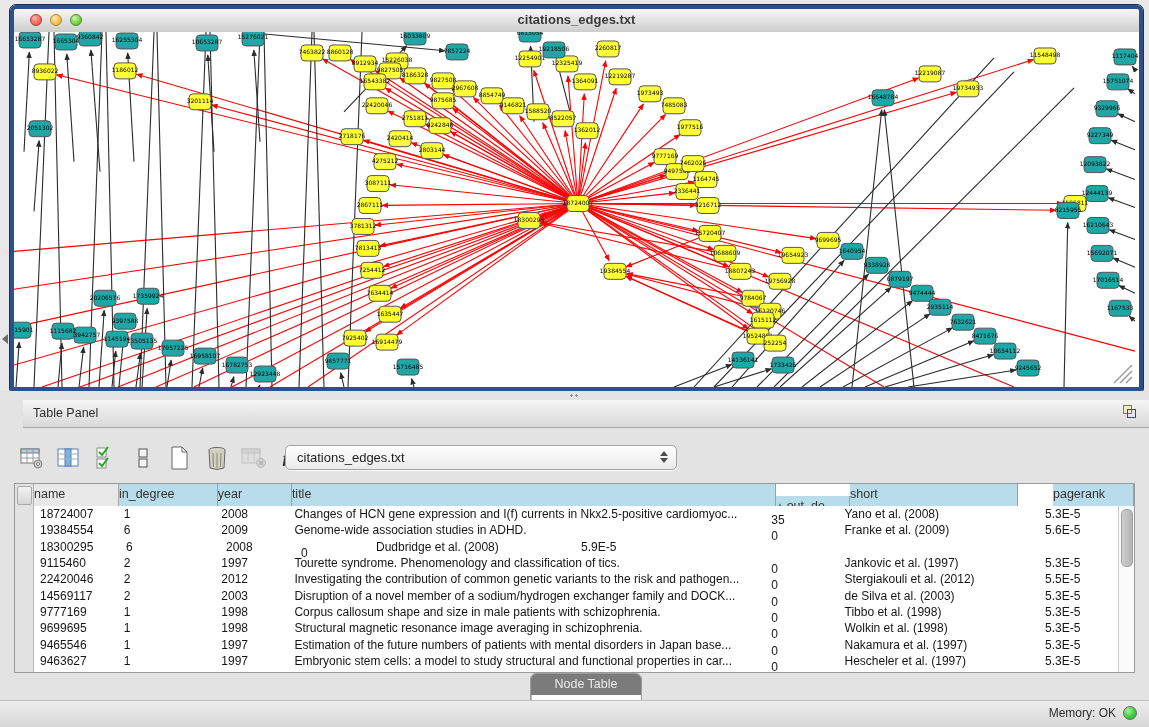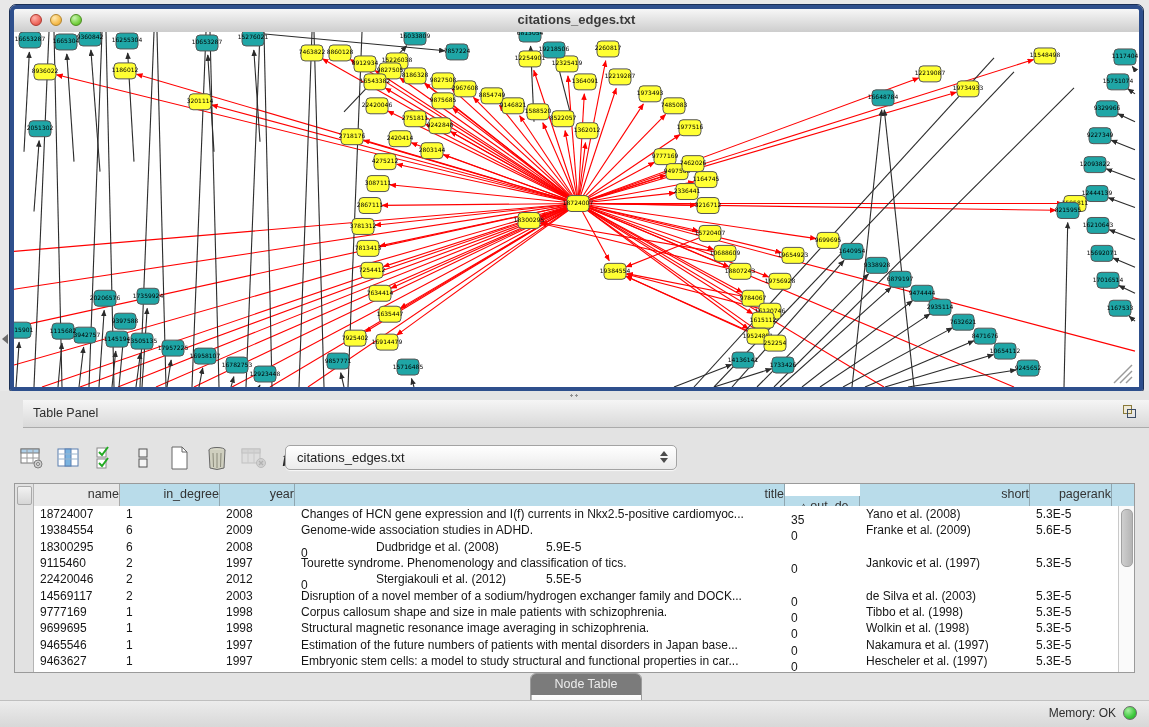--- a/index.html
+++ b/index.html
@@ -60,7 +60,7 @@
   .thead{position:absolute;left:19px;right:0;top:0;height:22px;display:flex;
     border-bottom:1px solid #70828c;}
   .th{box-sizing:border-box;background:#b9dcea;border-right:1px solid #8fa6b0;
-    font-size:12.5px;color:#333;text-align:right;line-height:21px;overflow:hidden;white-space:nowrap;}
+    font-size:12.5px;color:#333;text-align:left;line-height:21px;overflow:hidden;white-space:nowrap;}
   .th.hname{background:#e8e8e8;border-right:1px solid #a8a8a8;}
   .th.fill{flex:1;border-right:none;}
   .sort-tri{font-size:10px;margin-right:3px;color:#333;}

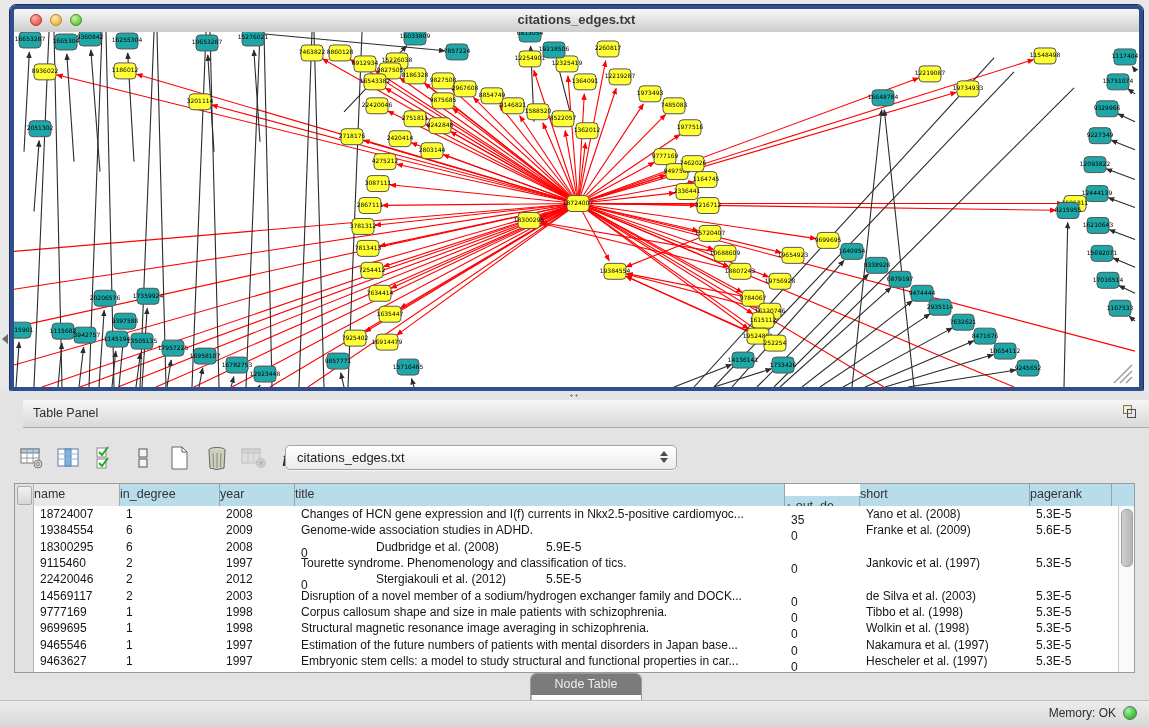--- a/index.html
+++ b/index.html
@@ -69,7 +69,7 @@
   .td{box-sizing:border-box;padding-left:6px;font-size:12px;color:#151515;
       white-space:nowrap;overflow:hidden;}
   .c0{width:86px;}.c1{width:100px;}.c2{width:75px;}.c3{width:490px;}
-  .c4{width:75px;margin-top:12px;}.c5{width:170px;}.c6{width:82px;}
+  .c4{width:75px;margin-top:12px;}.c5{width:170px;}.c6{width:82px;margin-left:35px;}
   .vscroll{position:absolute;right:0;top:22px;bottom:0;width:15px;background:#fafafa;border-left:1px solid #c9c9c9;}
   .vthumb{position:absolute;left:2px;top:3px;width:10px;height:56px;border-radius:5px;
     background:linear-gradient(90deg,#cfcfcf,#b4b4b4);border:1px solid #a2a2a2;}

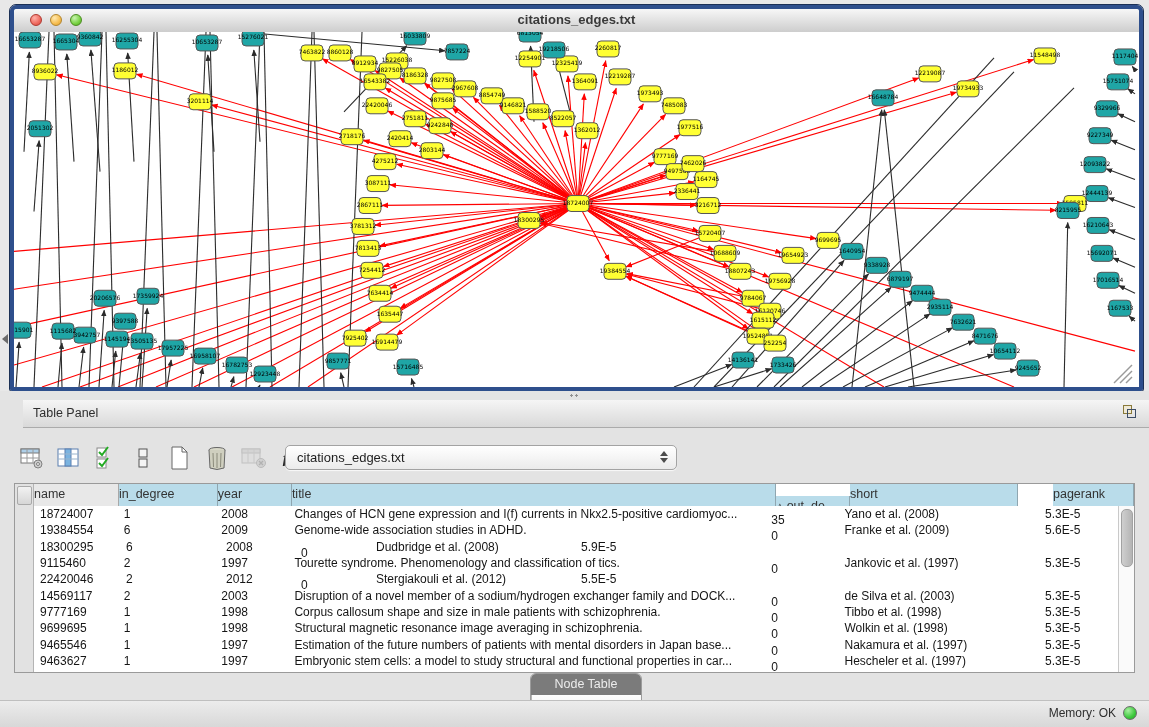--- a/index.html
+++ b/index.html
@@ -879,6 +879,7 @@
           <span class="td c0">22420046</span>
           <span class="td c1">2</span>
           <span class="td c2">2012</span>
+          <span class="td c3">Investigating the contribution of common genetic variants to the risk and pathogen...</span>
           <span class="td c4">0</span>
           <span class="td c5">Stergiakouli et al. (2012)</span>
           <span class="td c6">5.5E-5</span>

